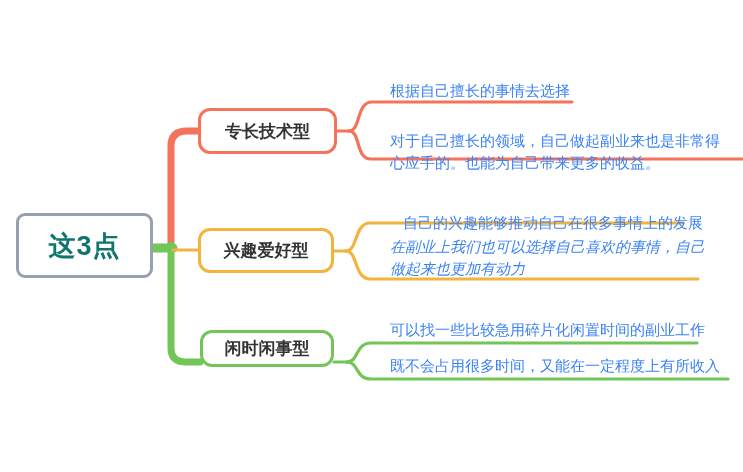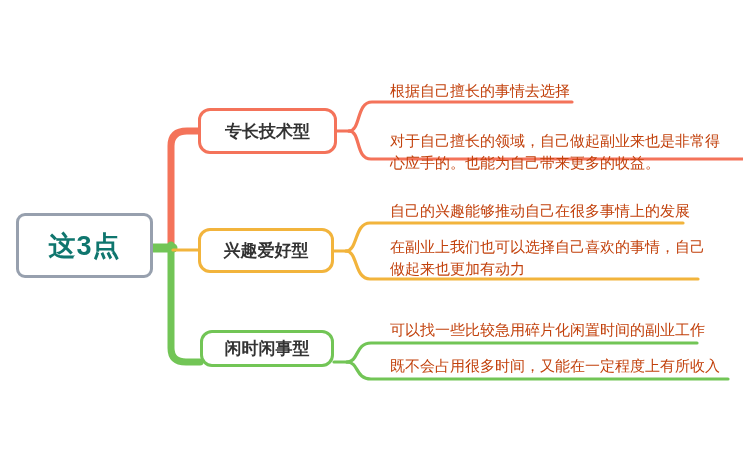--- a/index.html
+++ b/index.html
@@ -53,7 +53,7 @@
     left: 390px;
     font-size: 15px;
     line-height: 22px;
-    color: #c2410c;
+    color: #3b82f6;
     cursor: default;
   }
   .leaf.b1l1 { top: 80px;  white-space: nowrap; }

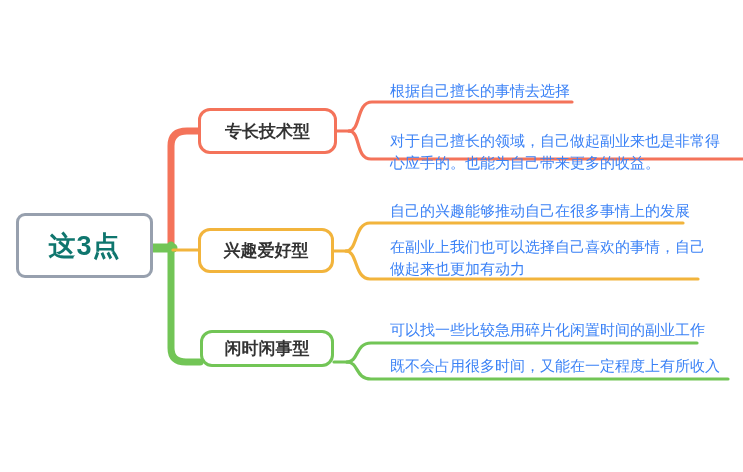--- a/index.html
+++ b/index.html
@@ -58,7 +58,7 @@
   }
   .leaf.b1l1 { top: 80px;  white-space: nowrap; }
   .leaf.b1l2 { top: 130px; width: 338px; }
-  .leaf.b2l1 { top: 200px; white-space: nowrap; }
+  .leaf.b2l1 { top: 212px; white-space: nowrap; margin-left: 13px; }
   .leaf.b2l2 { top: 236px; width: 326px; }
   .leaf.b3l1 { top: 319px; white-space: nowrap; }
   .leaf.b3l2 { top: 355px; white-space: nowrap; }

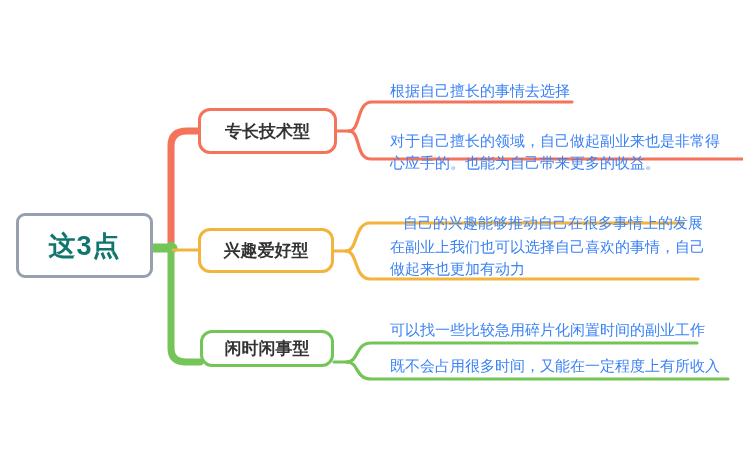--- a/index.html
+++ b/index.html
@@ -59,7 +59,7 @@
   .leaf.b1l1 { top: 80px;  white-space: nowrap; }
   .leaf.b1l2 { top: 130px; width: 338px; }
   .leaf.b2l1 { top: 212px; white-space: nowrap; margin-left: 13px; }
-  .leaf.b2l2 { top: 236px; width: 326px; }
+  .leaf.b2l2 { top: 236px; width: 326px; font-style: italic; }
   .leaf.b3l1 { top: 319px; white-space: nowrap; }
   .leaf.b3l2 { top: 355px; white-space: nowrap; }
 </style>

